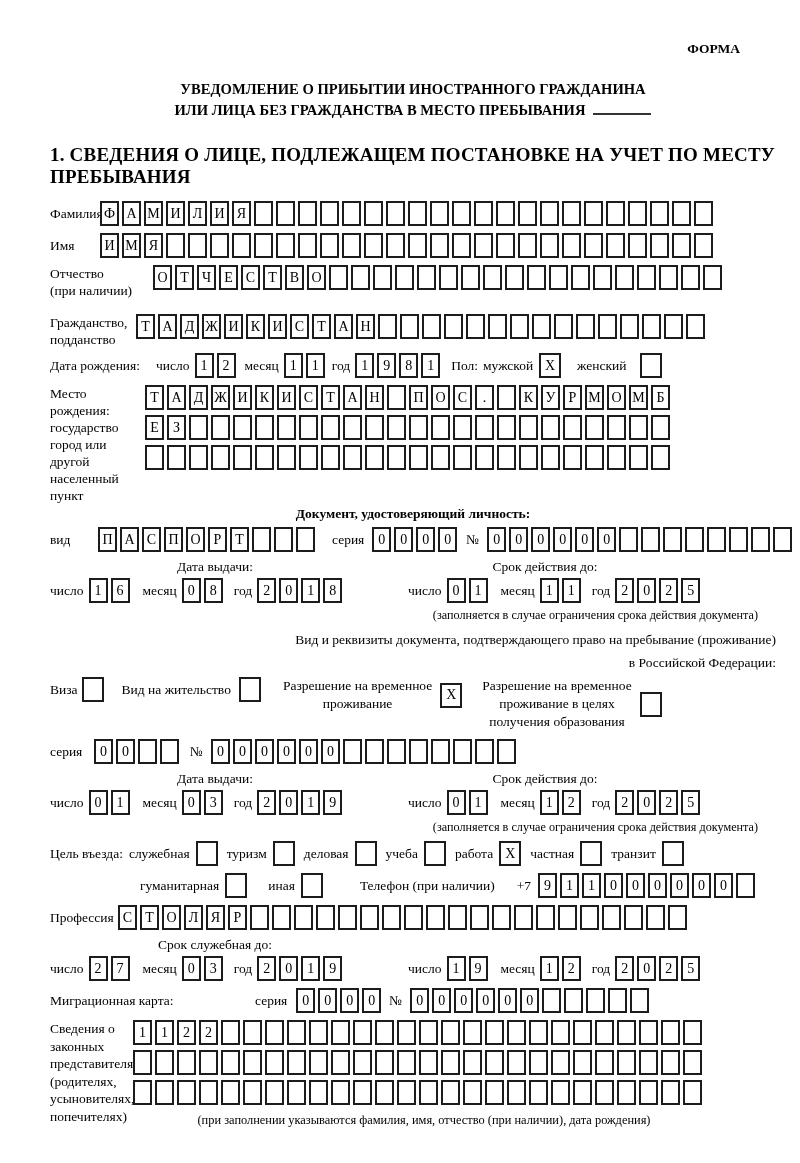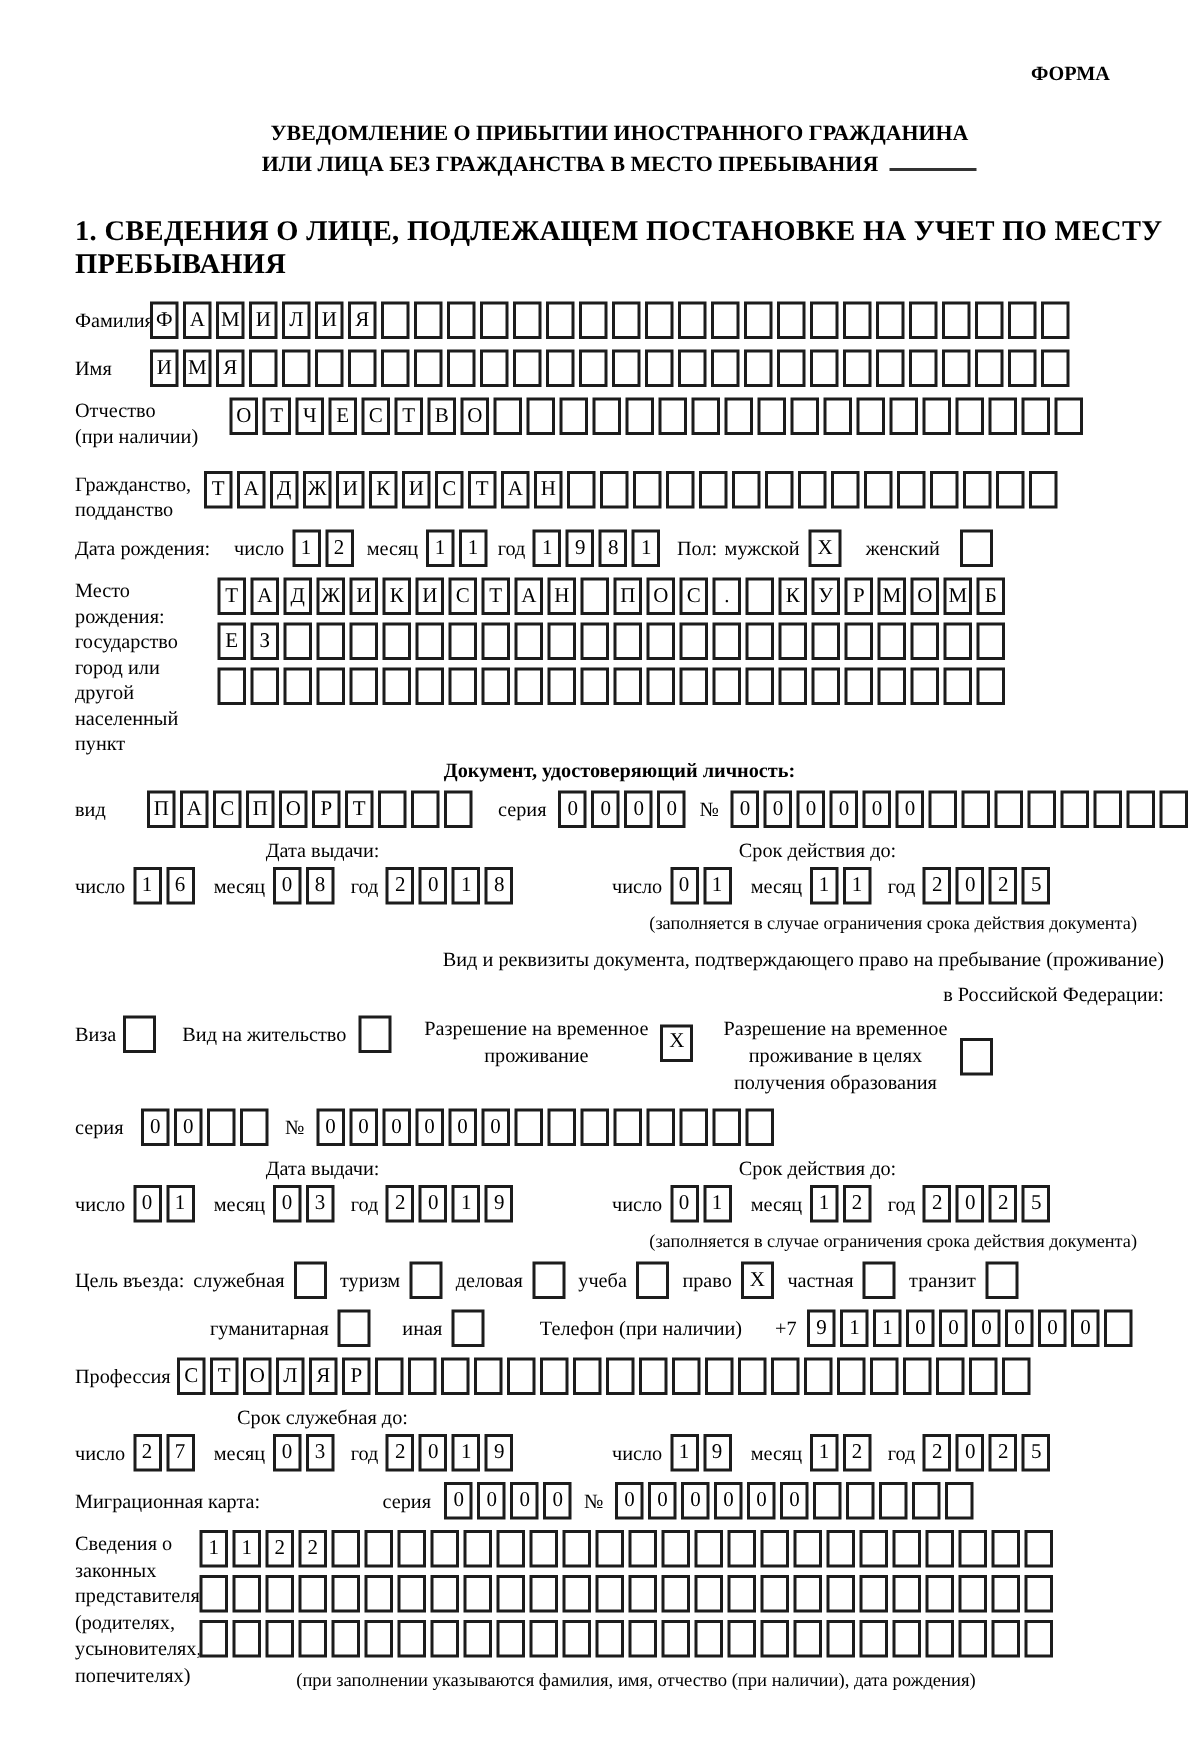--- a/index.html
+++ b/index.html
@@ -559,7 +559,7 @@
         <span class="cb"></span>
       </span>
       <span class="opt">
-        <span>право</span>
+        <span>работа</span>
         <span class="cb">X</span>
       </span>
       <span class="opt">

